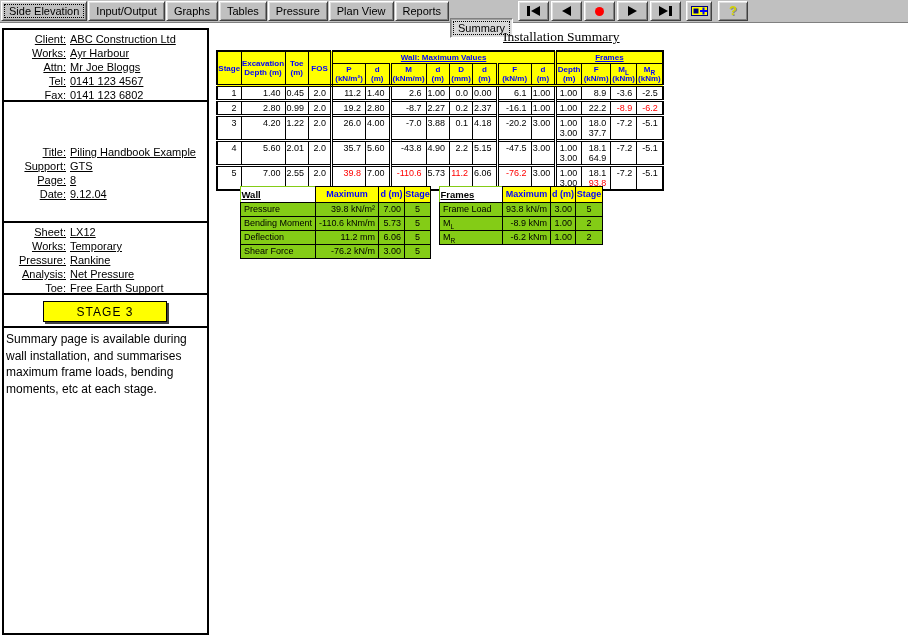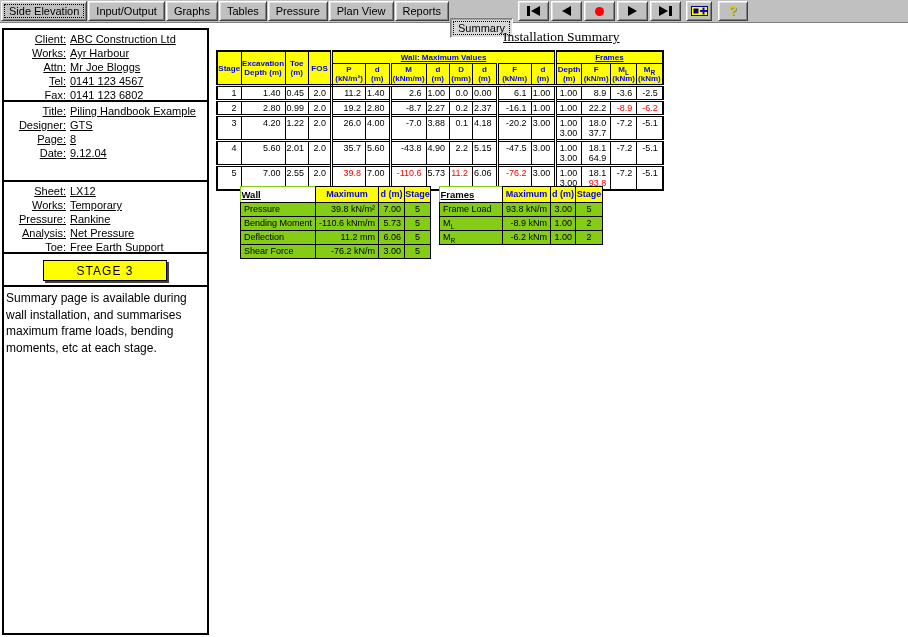--- a/index.html
+++ b/index.html
@@ -48,7 +48,7 @@
   .panel-section{box-sizing:border-box;border-bottom:2px solid #000;padding:2px 3px 0 2px;}
   .panel-section.fields{font-size:11px;}
   .sec-client{height:72px;}
-  .sec-project{height:80px;}
+  .sec-project{height:80px;margin-top:41px;}
   .sec-analysis{height:72px;}
   .sec-stage{height:33px;display:flex;align-items:center;justify-content:center;}
   .sec-desc{flex:1;border-bottom:none;font-size:12px;line-height:16.5px;padding:3px 2px 8px 2px;color:#000;}

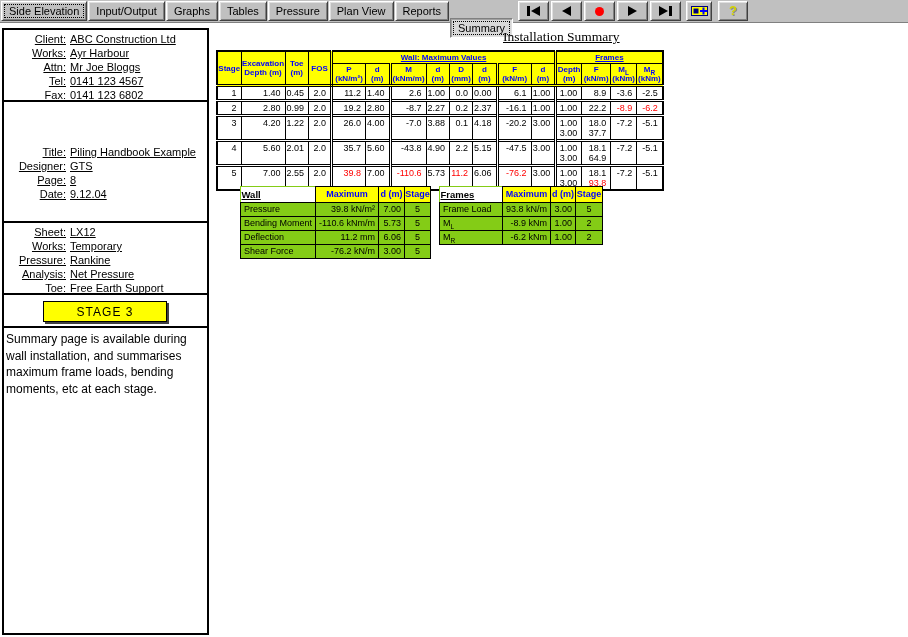--- a/index.html
+++ b/index.html
@@ -191,7 +191,7 @@
         <span class="field-value">Piling Handbook Example</span>
       </div>
       <div class="field-row">
-        <span class="field-label">Designer:</span>
+        <span class="field-label">Support:</span>
         <span class="field-value">GTS</span>
       </div>
       <div class="field-row">

